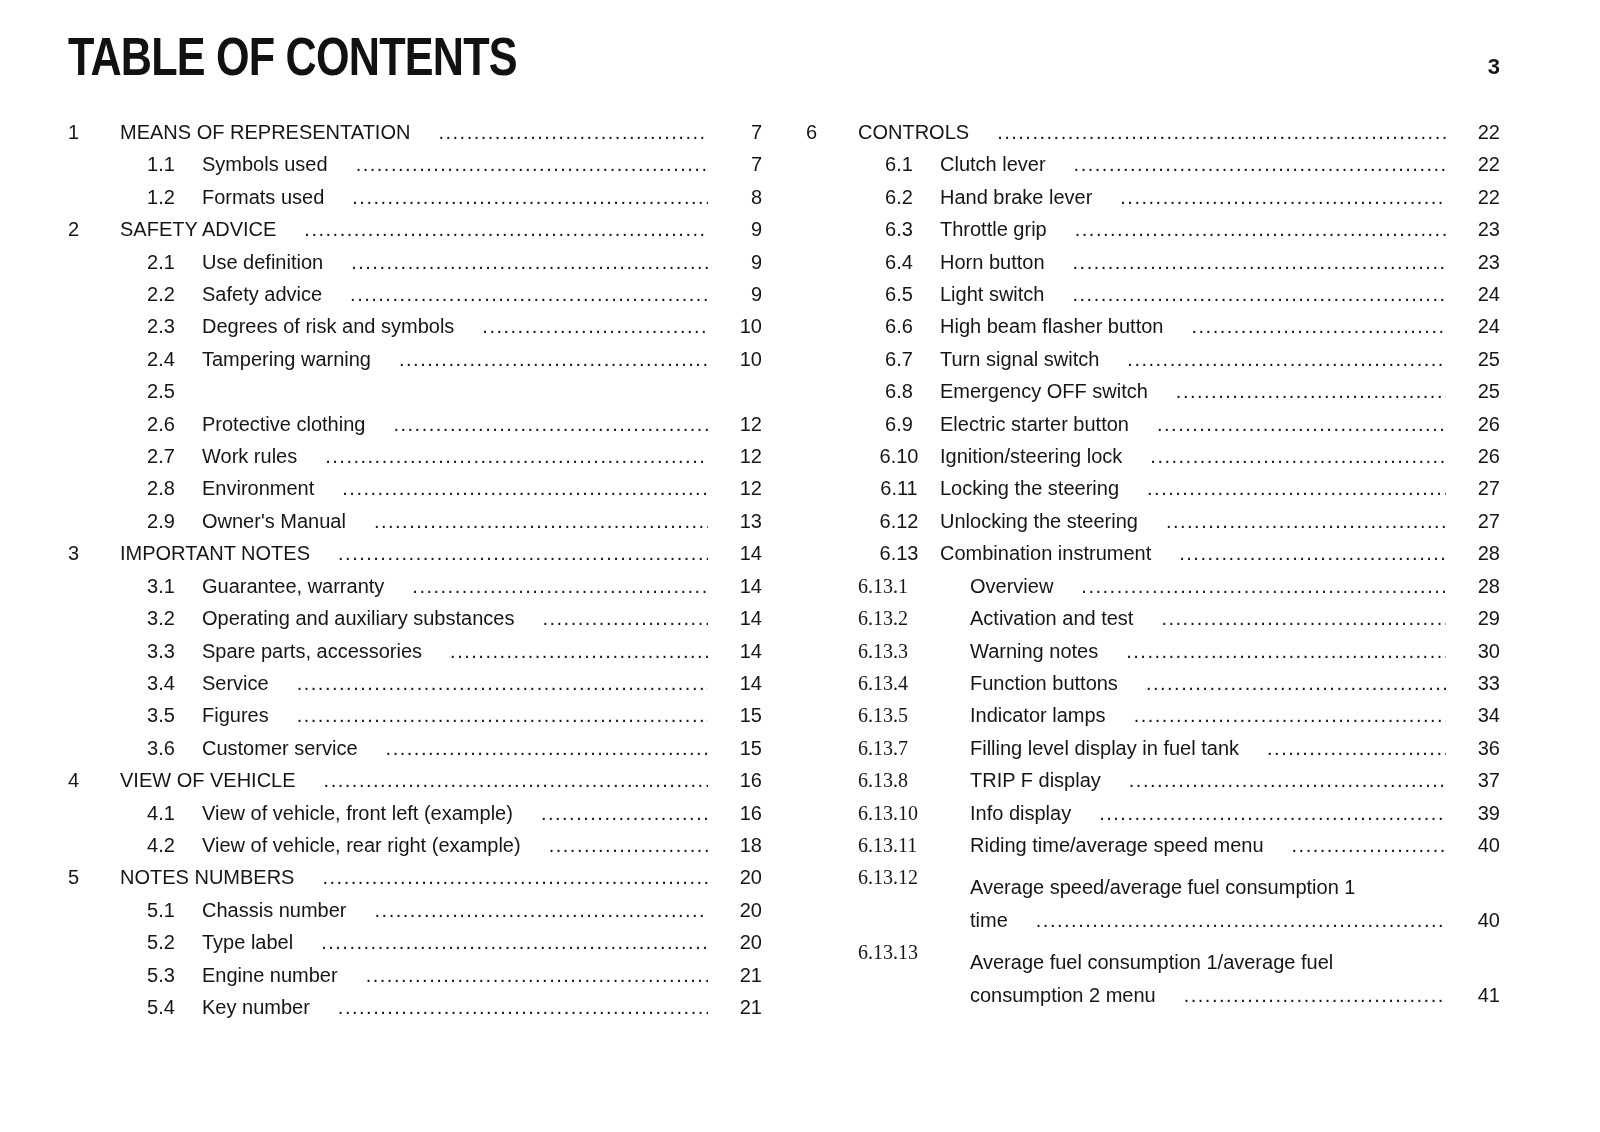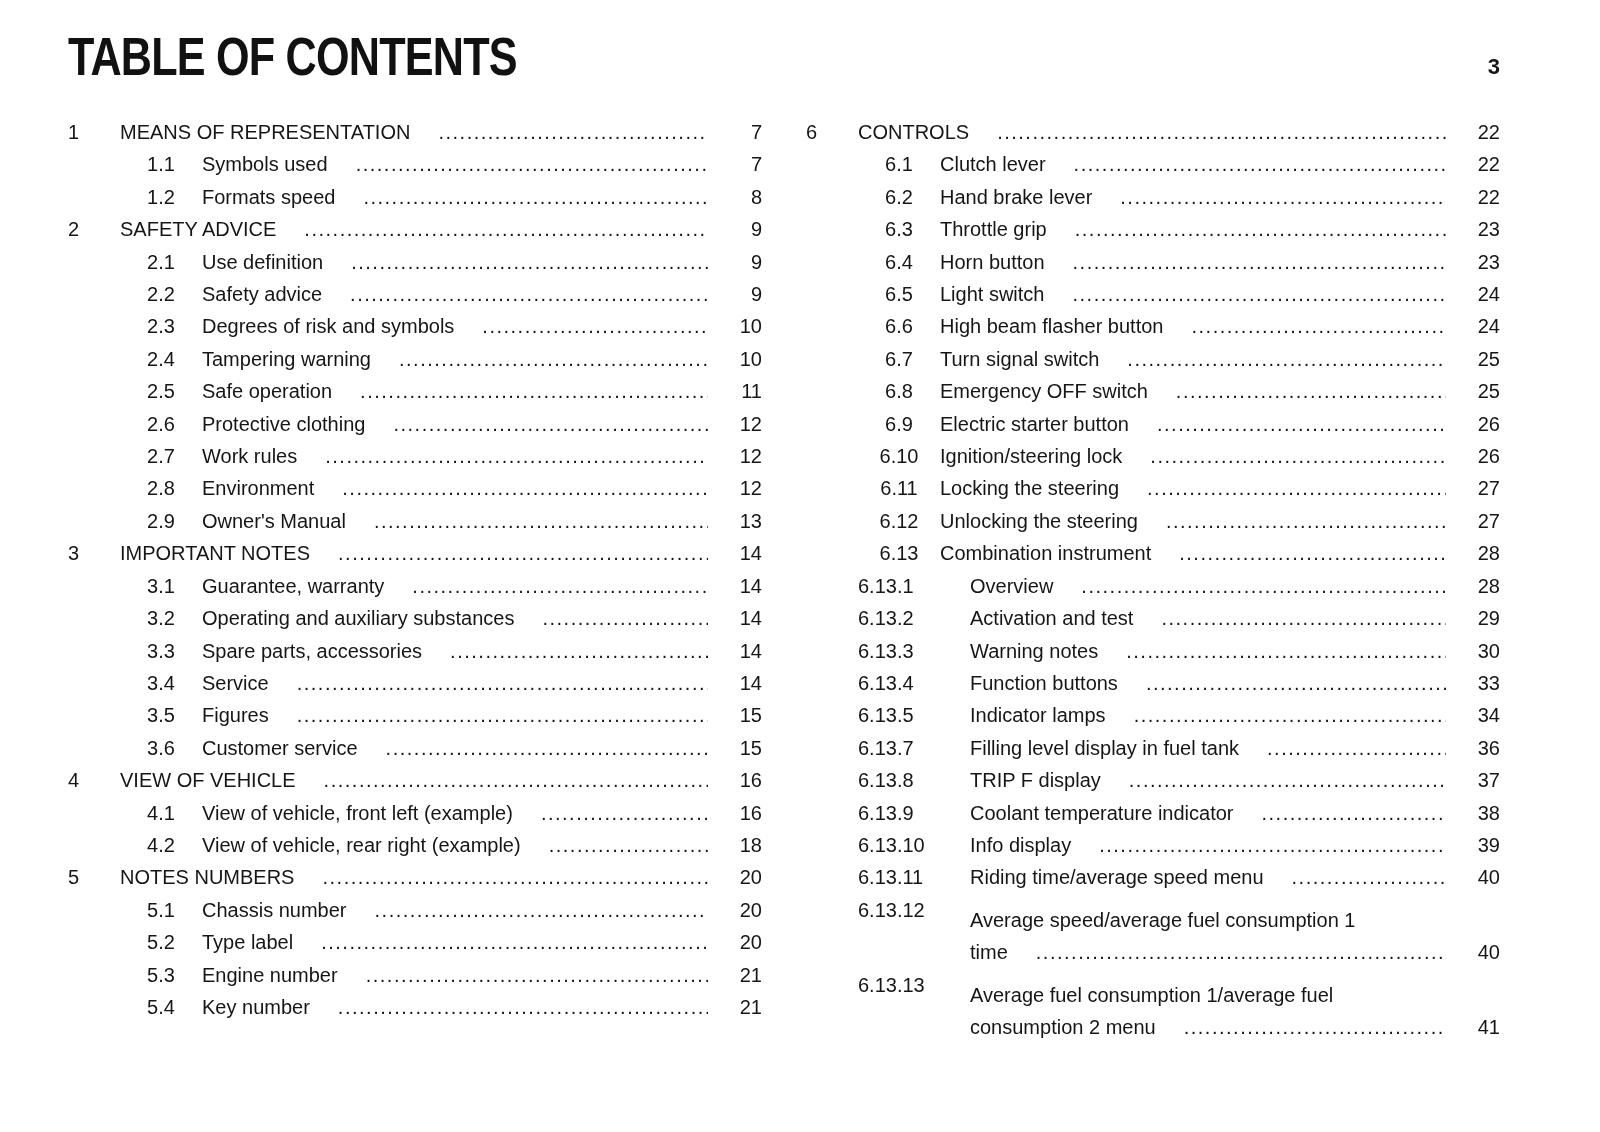--- a/index.html
+++ b/index.html
@@ -116,7 +116,7 @@
     <div class="num">1.2</div>
     <div class="entry-body">
       <div class="last-line">
-        <span class="label">Formats speed</span>
+        <span class="label">Formats used</span>
         <span class="dots"></span>
         <span class="pg">8</span>
       </div>

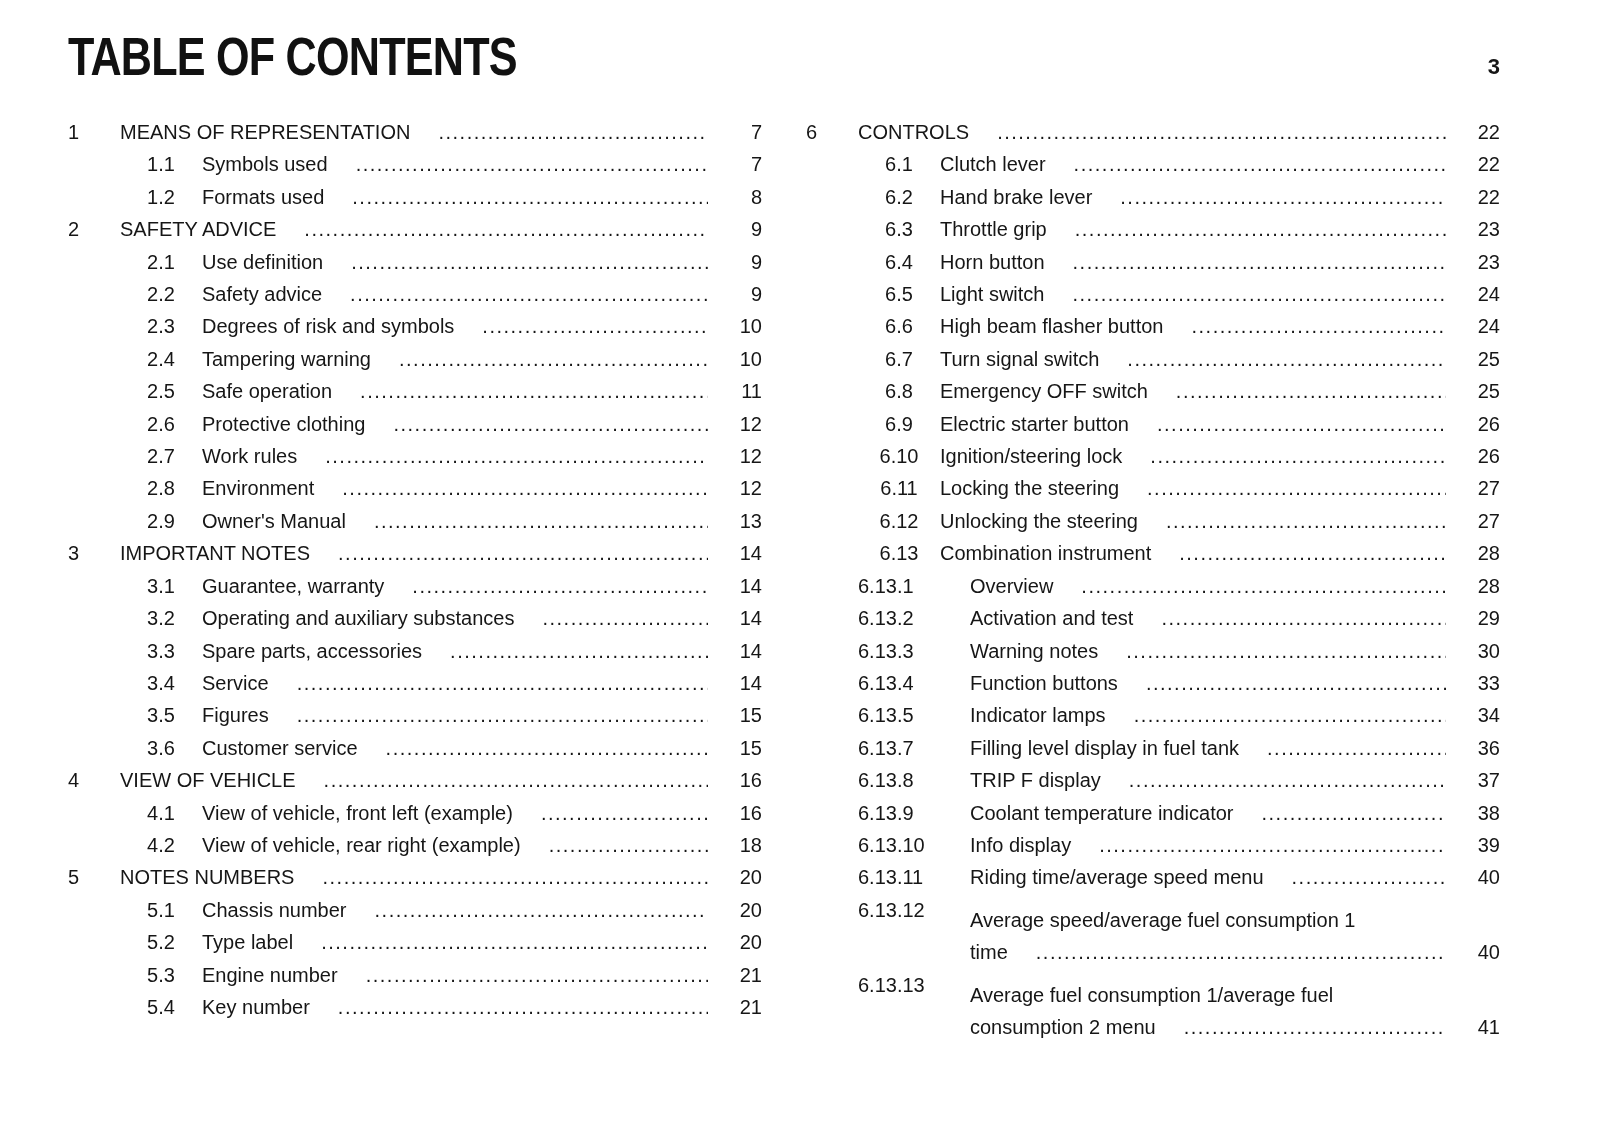--- a/index.html
+++ b/index.html
@@ -180,13 +180,6 @@
 
   <div class="toc-entry level-1">
     <div class="num">2.5</div>
-    <div class="entry-body">
-      <div class="last-line">
-        <span class="label">Safe operation</span>
-        <span class="dots"></span>
-        <span class="pg">11</span>
-      </div>
-    </div>
   </div>
 
   <div class="toc-entry level-1">

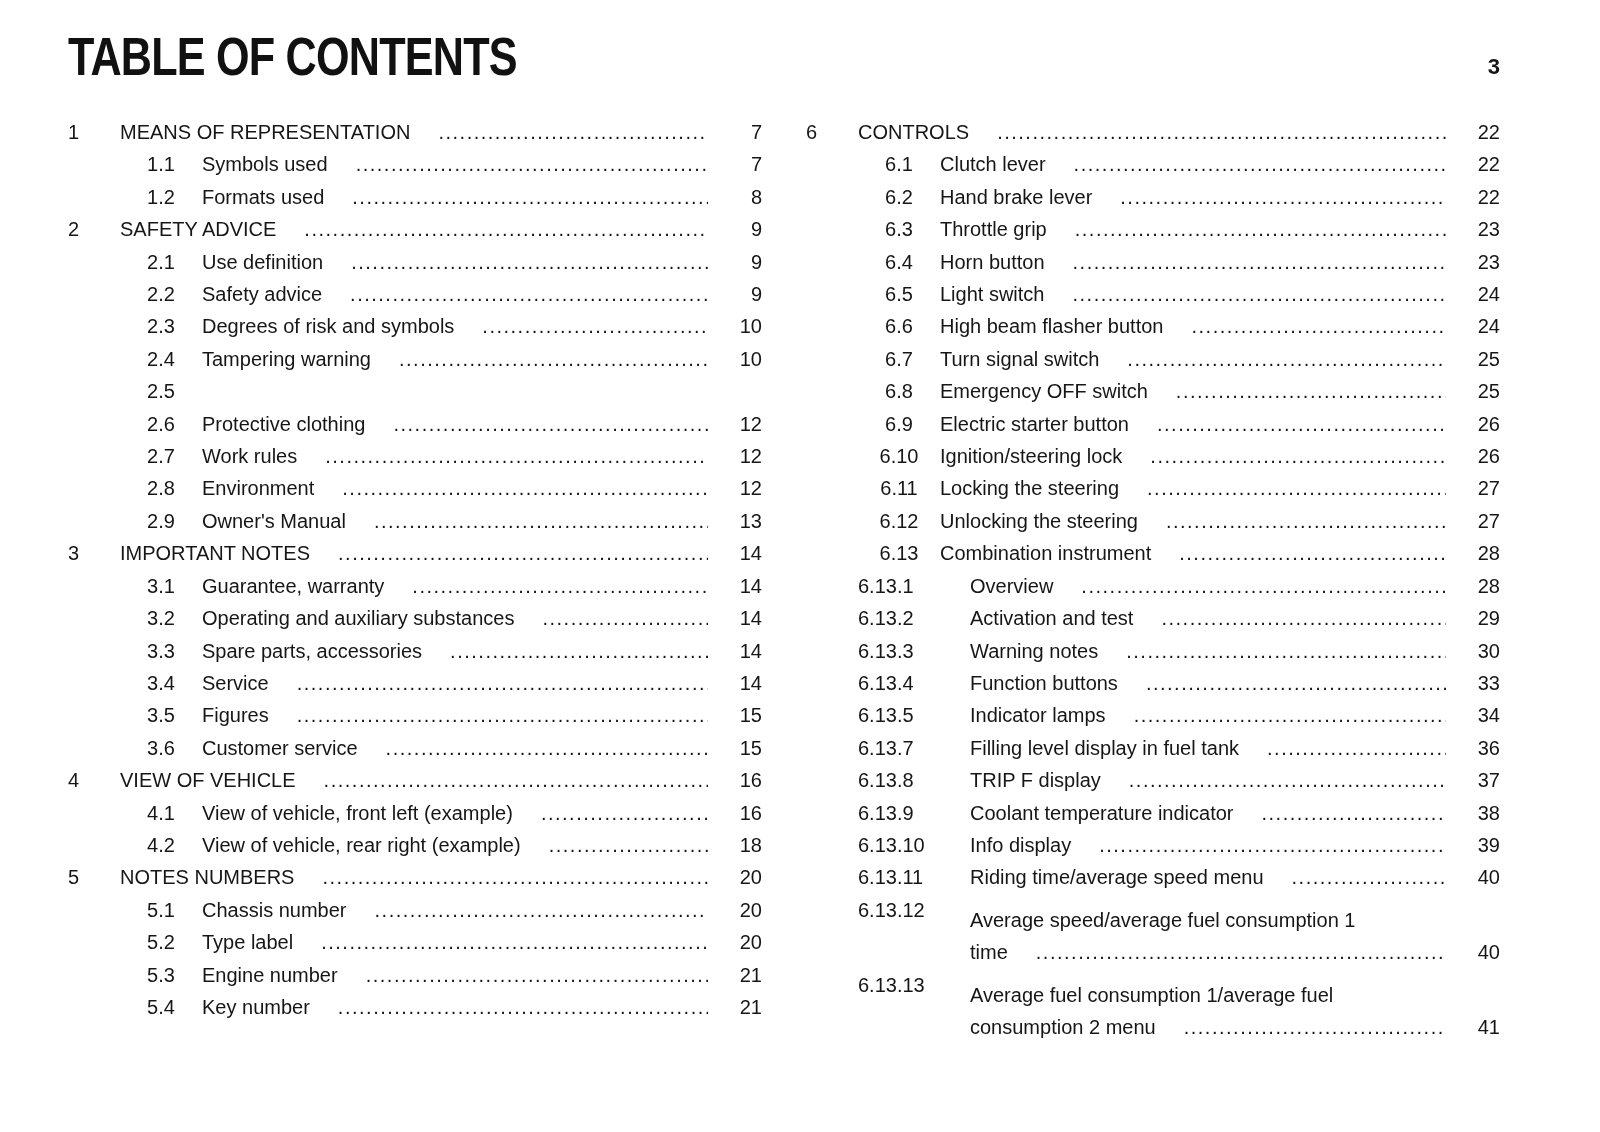--- a/index.html
+++ b/index.html
@@ -57,7 +57,7 @@
   .level-1 { padding-left: 52px; }
   .level-1 .num { width: 82px; text-align: center; }
   .level-2 { padding-left: 52px; }
-  .level-2 .num { width: 112px; }
+  .level-2 .num { width: 112px; font-family: Liberation Serif, serif; }
 
   .entry-body { flex: 1 1 auto; min-width: 0; }
   .pre-line { white-space: nowrap; margin-top: 10px; }

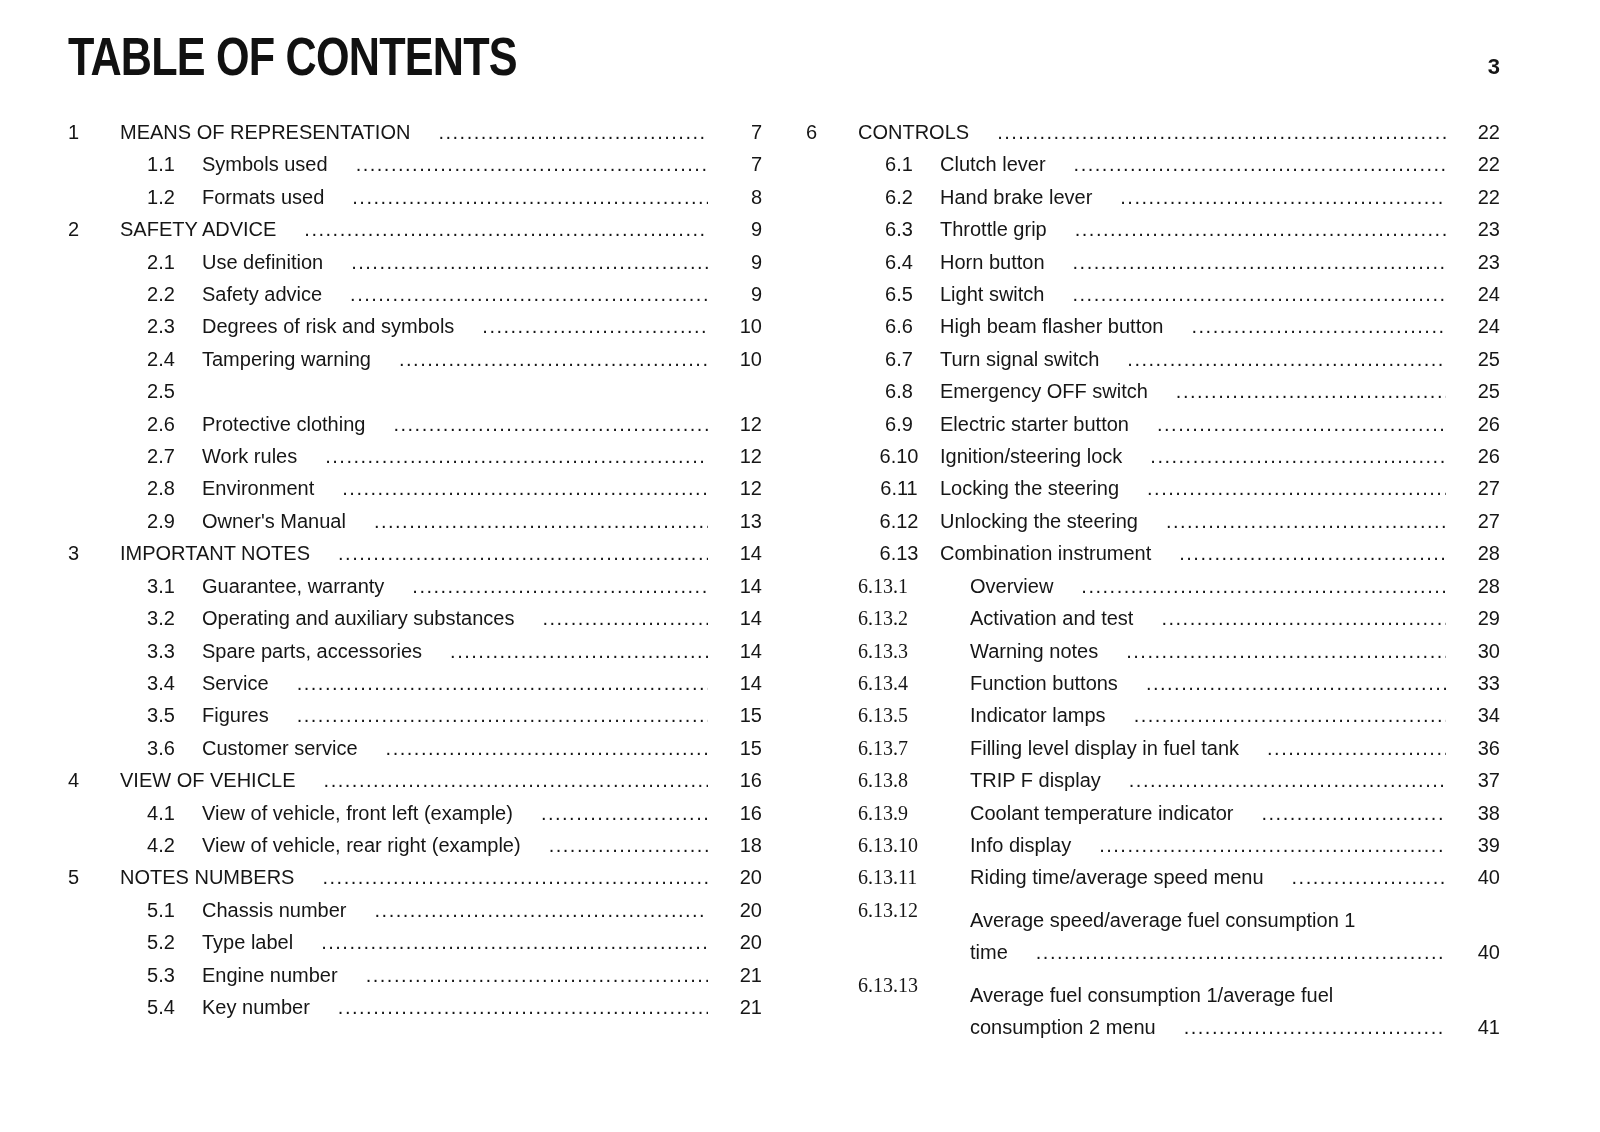--- a/index.html
+++ b/index.html
@@ -624,16 +624,6 @@
     </div>
   </div>
 
-  <div class="toc-entry level-2">
-    <div class="num">6.13.9</div>
-    <div class="entry-body">
-      <div class="last-line">
-        <span class="label">Coolant temperature indicator</span>
-        <span class="dots"></span>
-        <span class="pg">38</span>
-      </div>
-    </div>
-  </div>
 
   <div class="toc-entry level-2">
     <div class="num">6.13.10</div>

